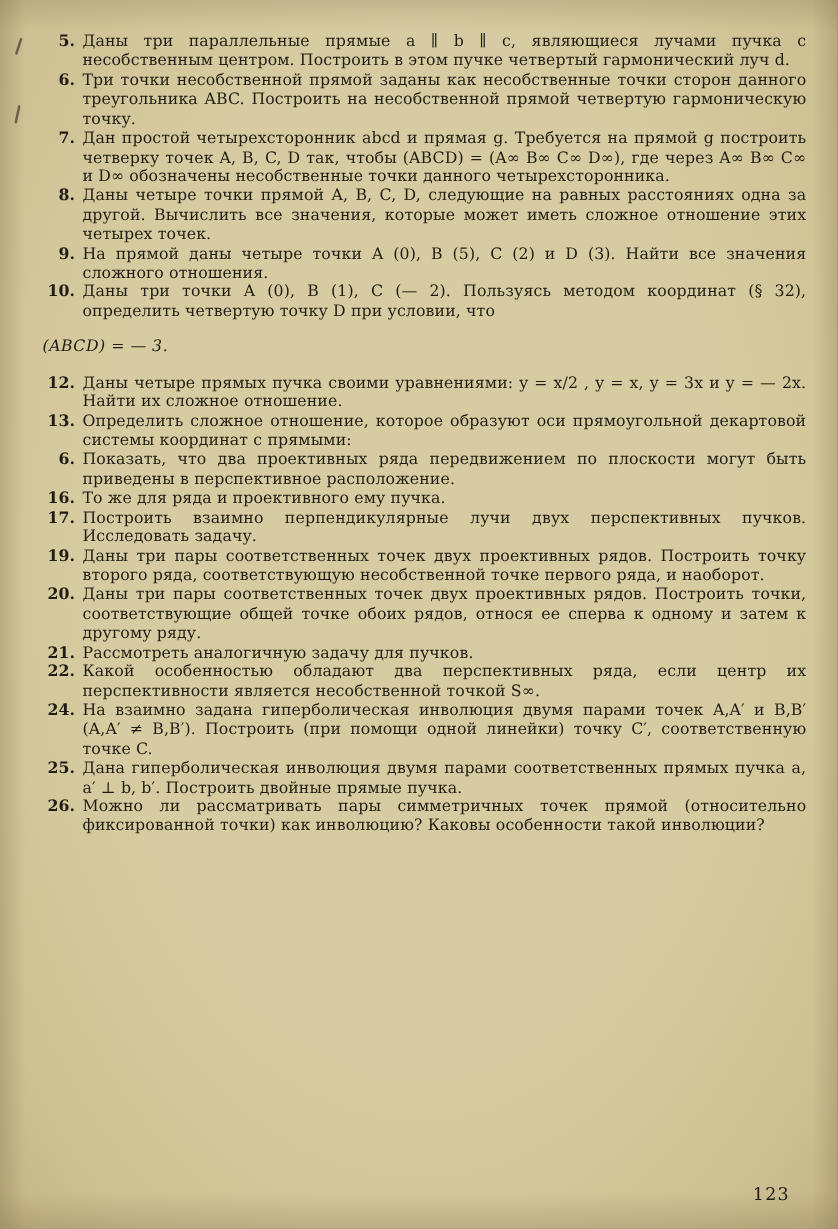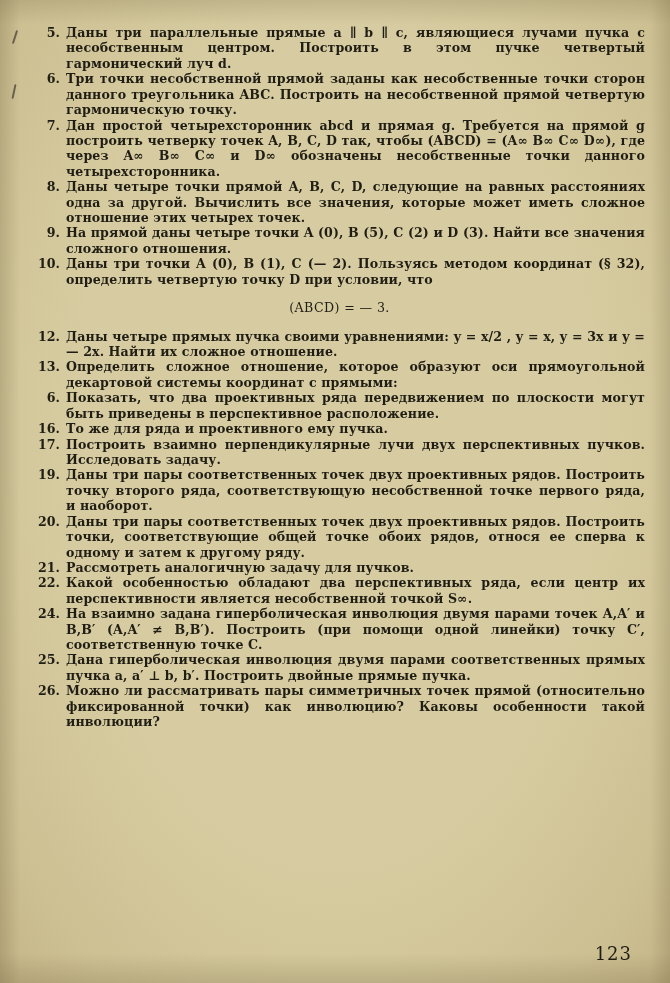--- a/index.html
+++ b/index.html
@@ -44,7 +44,6 @@
     flex: 1 1 auto;
     text-align: justify;
     letter-spacing: 0.1px;
-    font-weight: bold;
   }
   .formula {
     text-align: center;

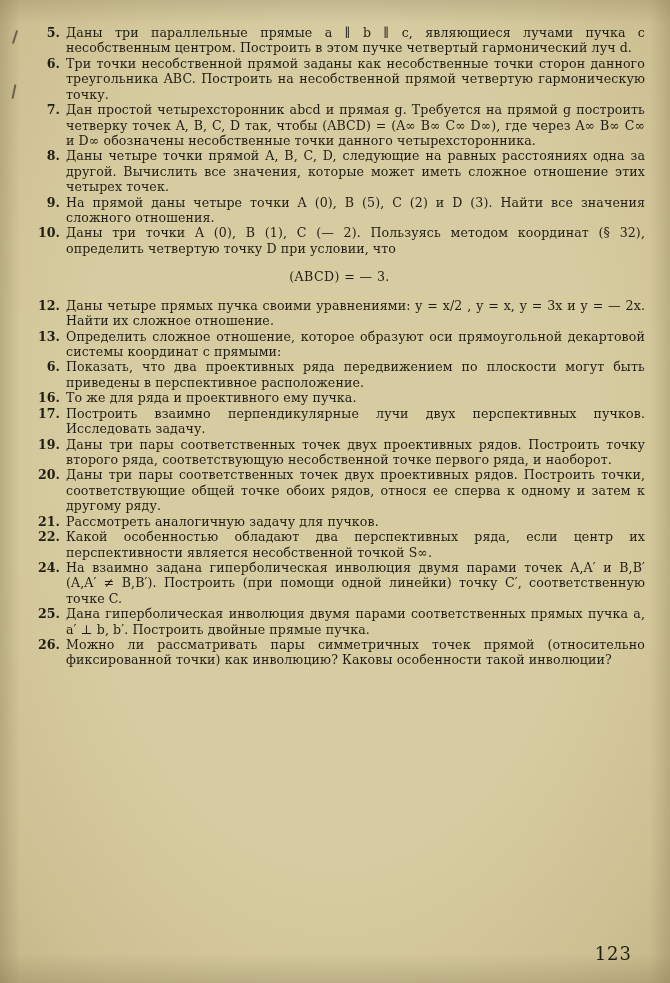--- a/index.html
+++ b/index.html
@@ -46,8 +46,9 @@
     letter-spacing: 0.1px;
   }
   .formula {
-    text-align: center;
+    text-align: left;
     margin: 13px 0 13px 0;
+    font-style: italic;
     letter-spacing: 0.4px;
   }
   .page-number {

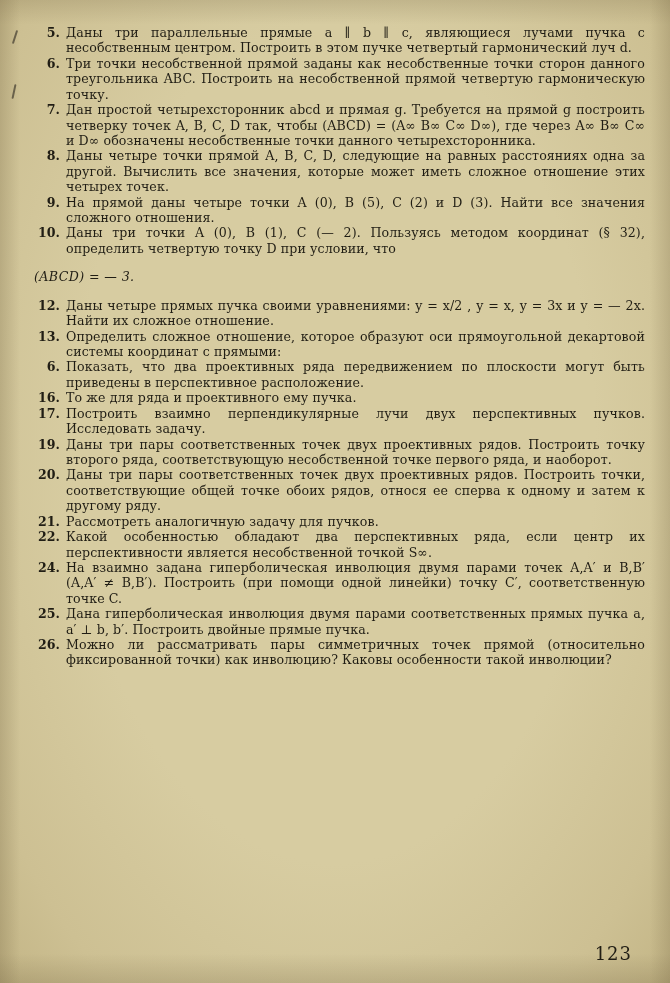--- a/index.html
+++ b/index.html
@@ -55,7 +55,7 @@
     position: absolute;
     right: 38px;
     bottom: 18px;
-    font-size: 18px;
+    font-size: 14px;
     letter-spacing: 1px;
   }
   .pen-mark {

